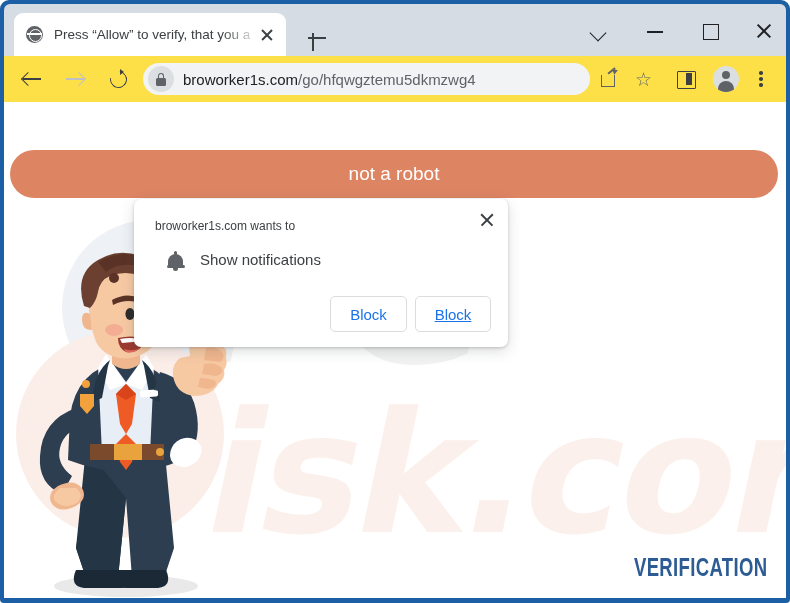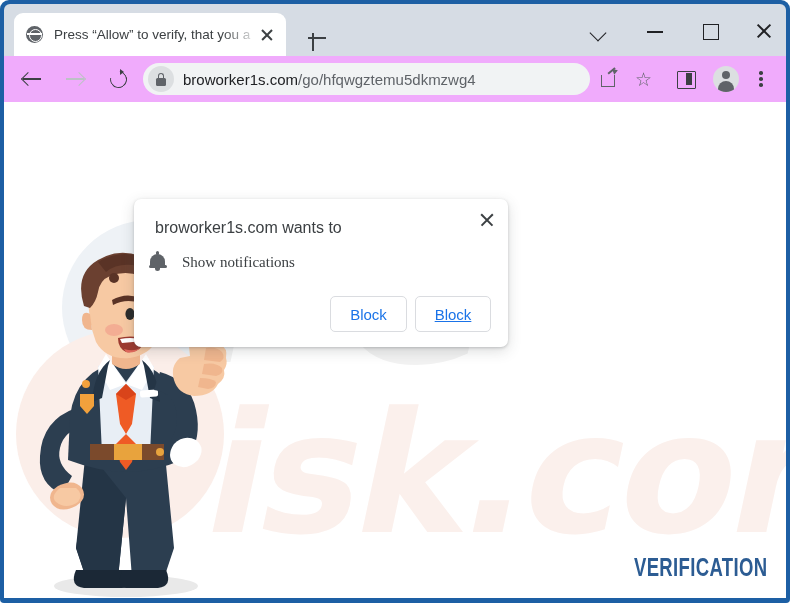--- a/index.html
+++ b/index.html
@@ -115,7 +115,7 @@
   
   #toolbar {
     position: absolute; left: 4px; top: 56px; right: 4px; height: 46px;
-    background: #f0abfc;
+    background: #fde047;
     display: flex; align-items: center;
   }
   .navbtn { width: 34px; height: 34px; position: relative; flex: 0 0 34px; }

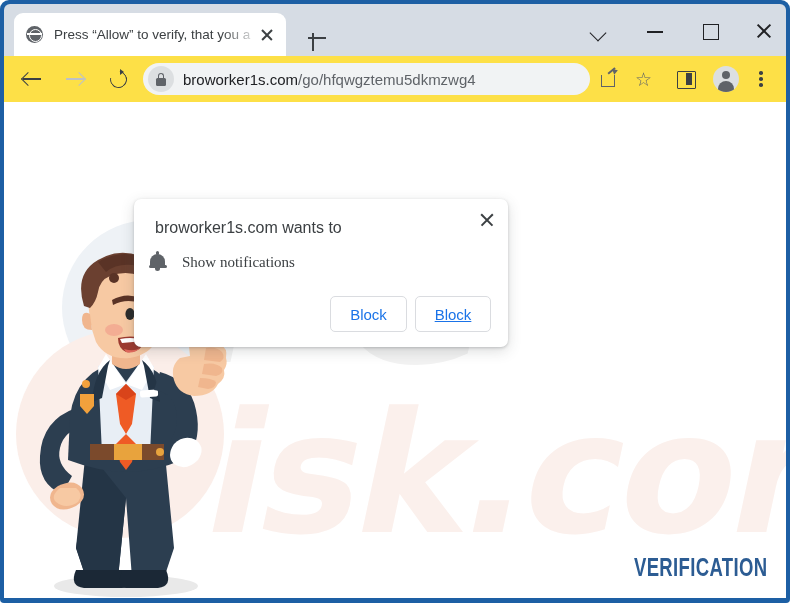--- a/index.html
+++ b/index.html
@@ -539,6 +539,9 @@
       </svg>
     </div>
 
+    <div id="banner">
+      <span id="banner-text">not a robot</span>
+    </div>
 
     <div id="verification">VERIFICATION</div>
 

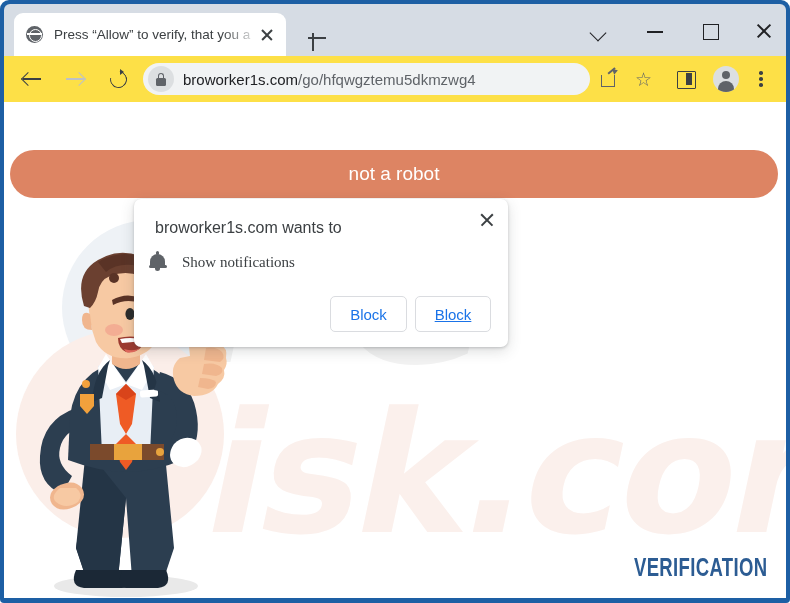--- a/index.html
+++ b/index.html
@@ -343,7 +343,7 @@
 
   #perm-title {
     position: absolute; left: 21px; top: 20px;
-    font-size: 16px;
+    font-size: 12px;
     color: #3c4043;
   }
   #perm-row {

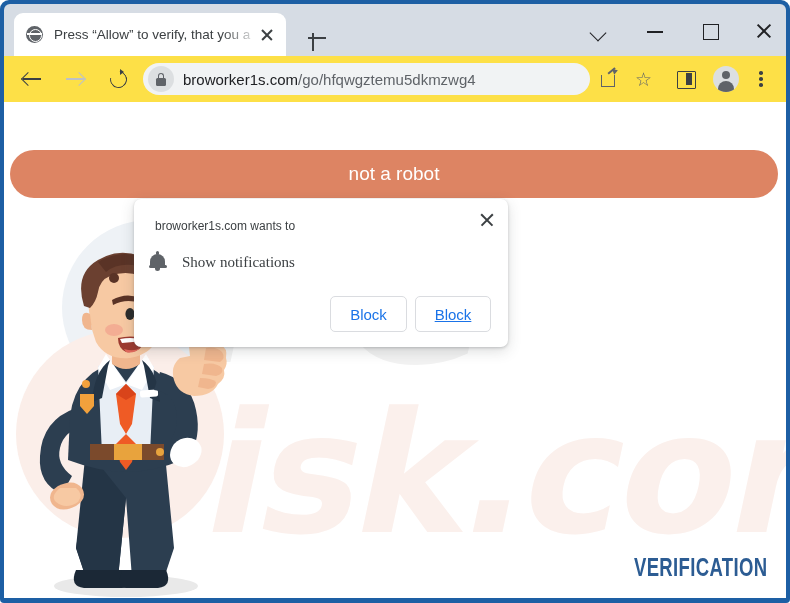--- a/index.html
+++ b/index.html
@@ -347,8 +347,8 @@
     color: #3c4043;
   }
   #perm-row {
-    position: absolute; left: 14px; top: 52px;
-    display: flex; align-items: center; font-family: Liberation Serif, serif;
+    position: absolute; left: 32px; top: 52px;
+    display: flex; align-items: flex-start;
   }
   #bell-icon {
     position: relative; width: 20px; height: 22px; flex: 0 0 20px;

